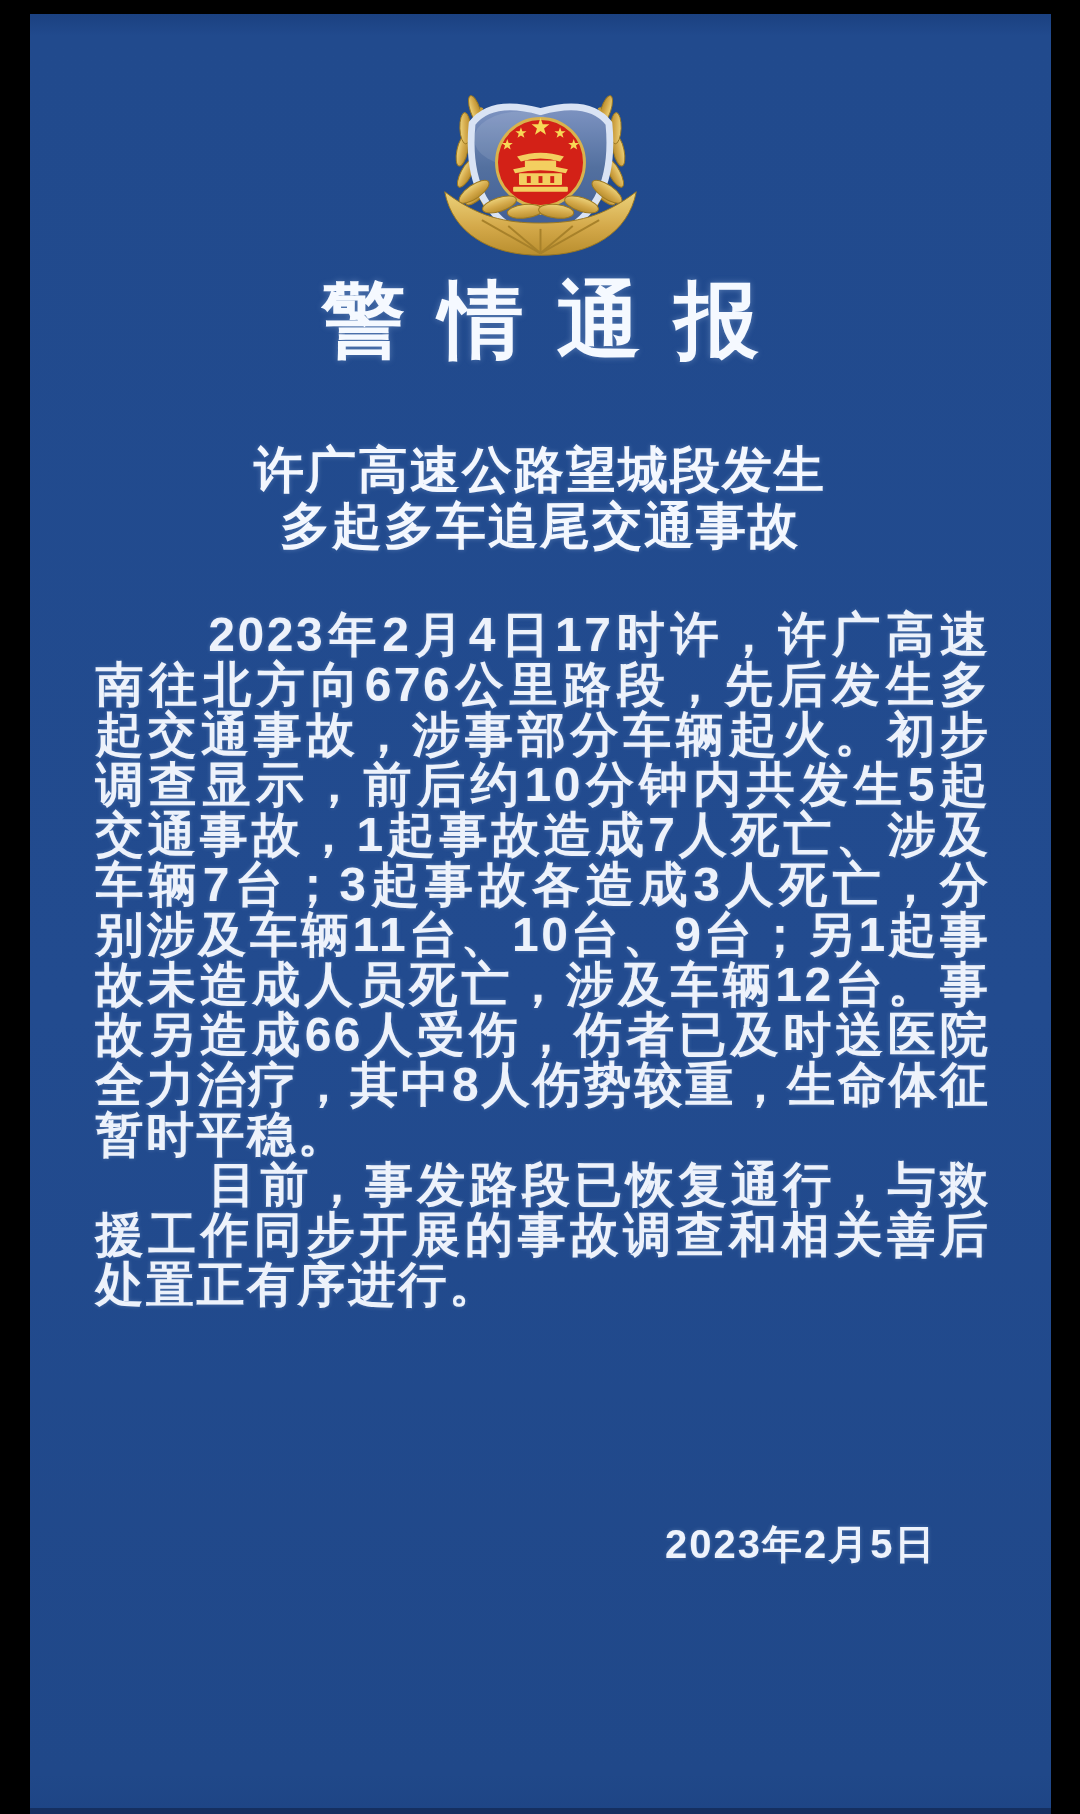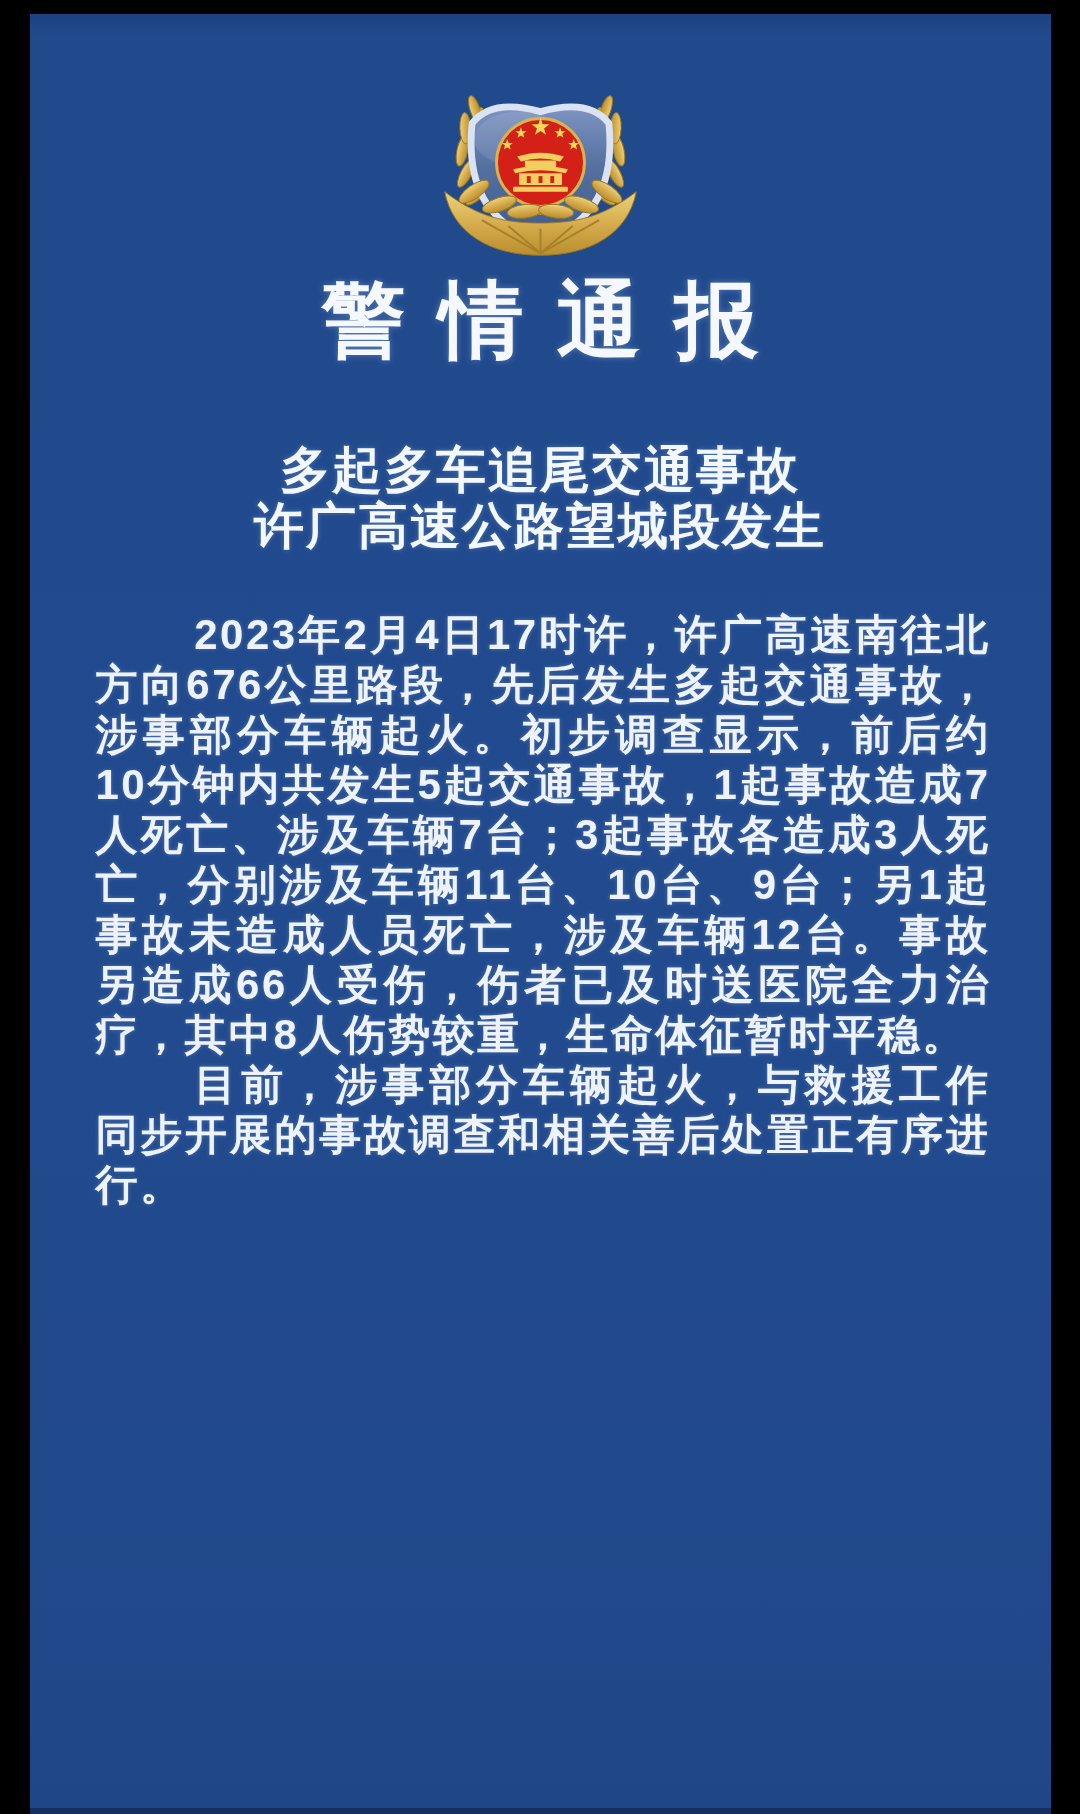--- a/index.html
+++ b/index.html
@@ -152,8 +152,8 @@
   <h1 class="title">警情通报</h1>
 
   <div class="subtitle">
+    <div>许广高速公路望城段发生</div>
     <div>多起多车追尾交通事故</div>
-    <div>许广高速公路望城段发生</div>
   </div>
 
   <div class="body">

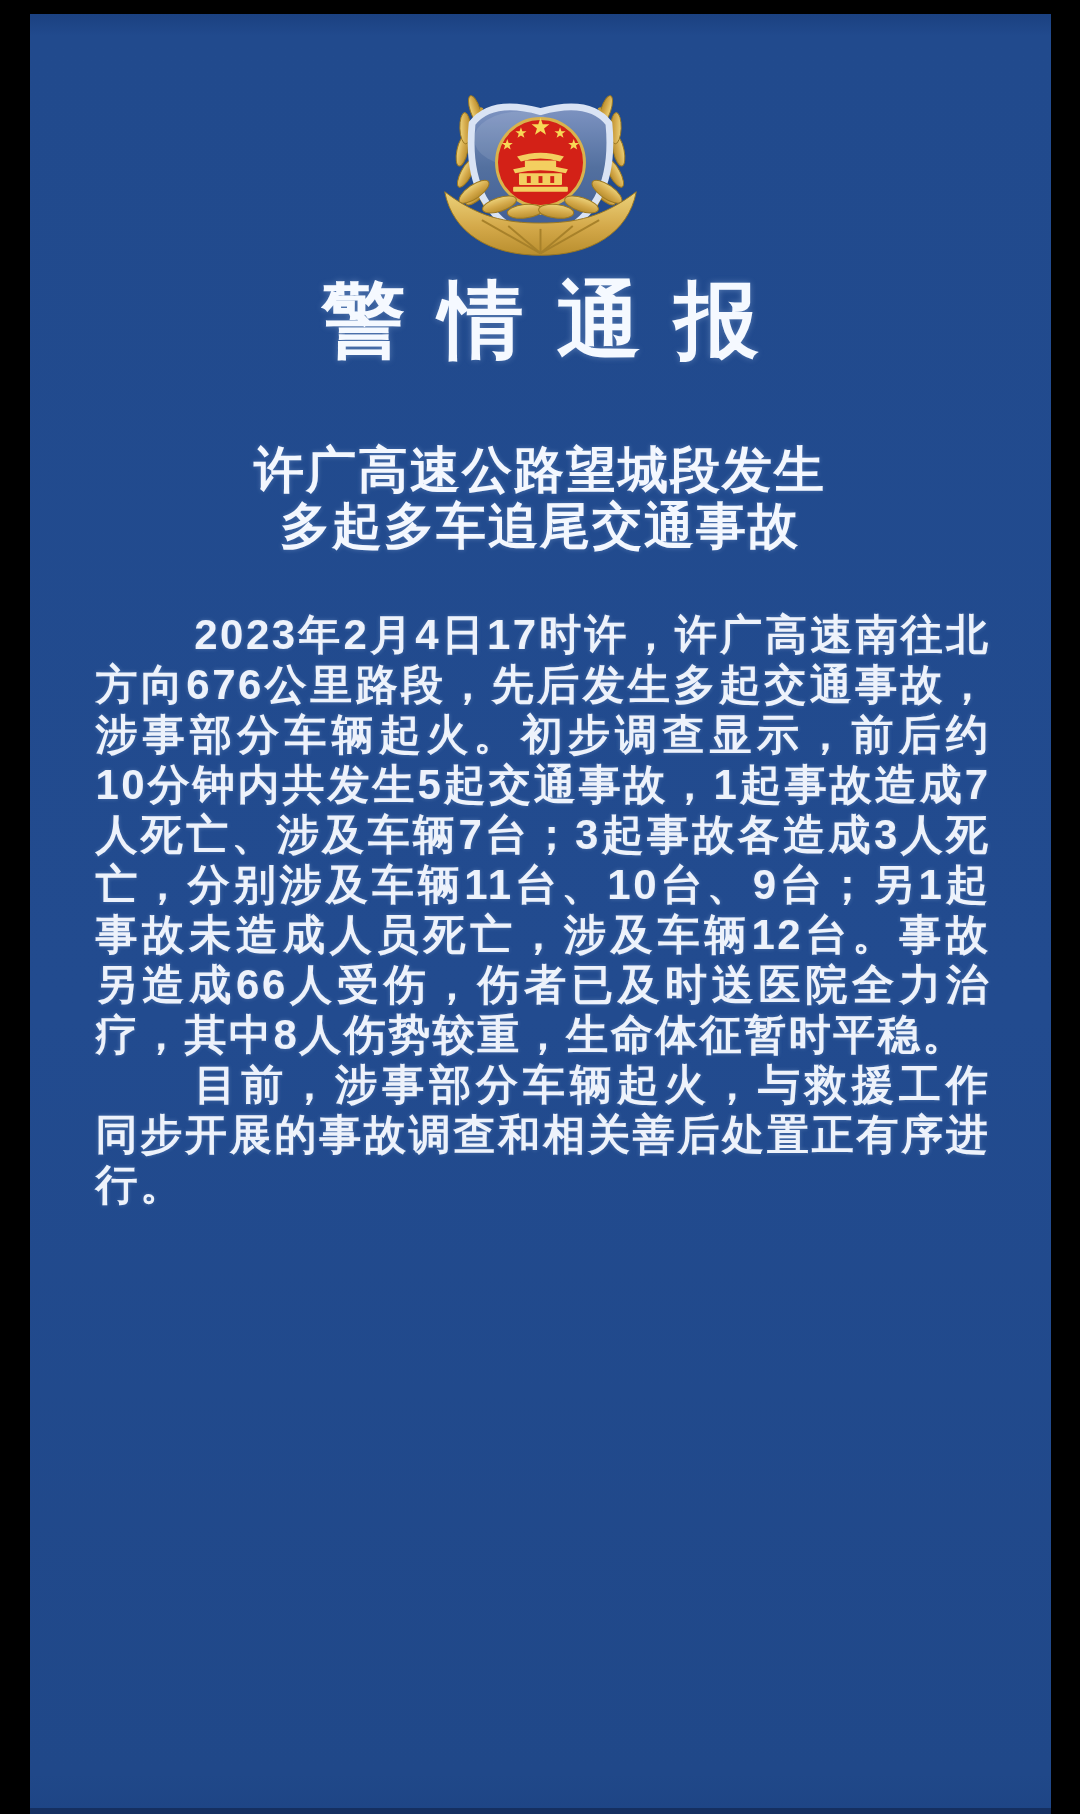--- a/index.html
+++ b/index.html
@@ -36,7 +36,7 @@
   }
   .body{
     position:absolute;top:596px;left:66px;right:60px;
-    font-size:42px;font-weight:bold;line-height:50px;
+    font-size:48px;font-weight:bold;line-height:50px;
     letter-spacing:2.5px;
     text-align:justify;text-justify:inter-character;
     color:#edf2fb;

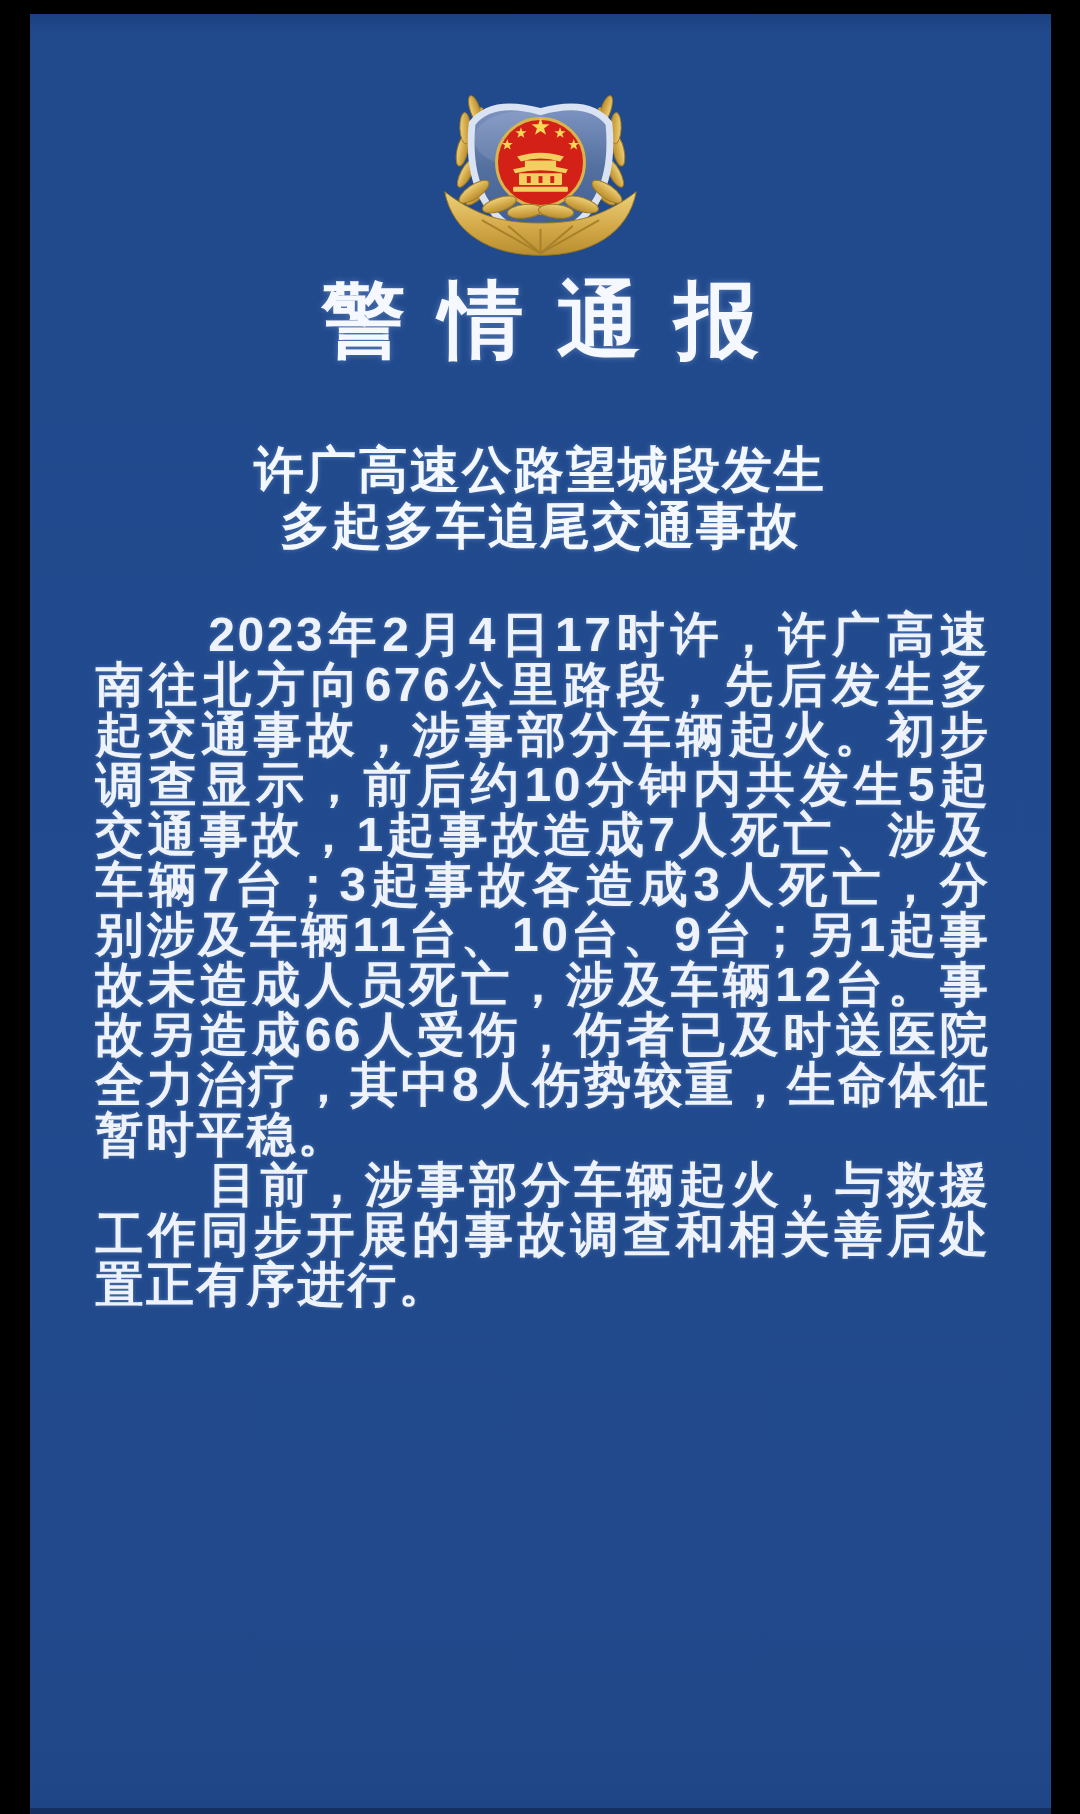--- a/index.html
+++ b/index.html
@@ -158,7 +158,7 @@
 
   <div class="body">
     <p>2023年2月4日17时许，许广高速南往北方向676公里路段，先后发生多起交通事故，涉事部分车辆起火。初步调查显示，前后约10分钟内共发生5起交通事故，1起事故造成7人死亡、涉及车辆7台；3起事故各造成3人死亡，分别涉及车辆11台、10台、9台；另1起事故未造成人员死亡，涉及车辆12台。事故另造成66人受伤，伤者已及时送医院全力治疗，其中8人伤势较重，生命体征暂时平稳。</p>
-    <p>目前，涉事部分车辆起火，与救援工作同步开展的事故调查和相关善后处置正有序进行。</p>
+    <p>目前，事发路段已恢复通行，与救援工作同步开展的事故调查和相关善后处置正有序进行。</p>
   </div>
 
   <div class="signature">

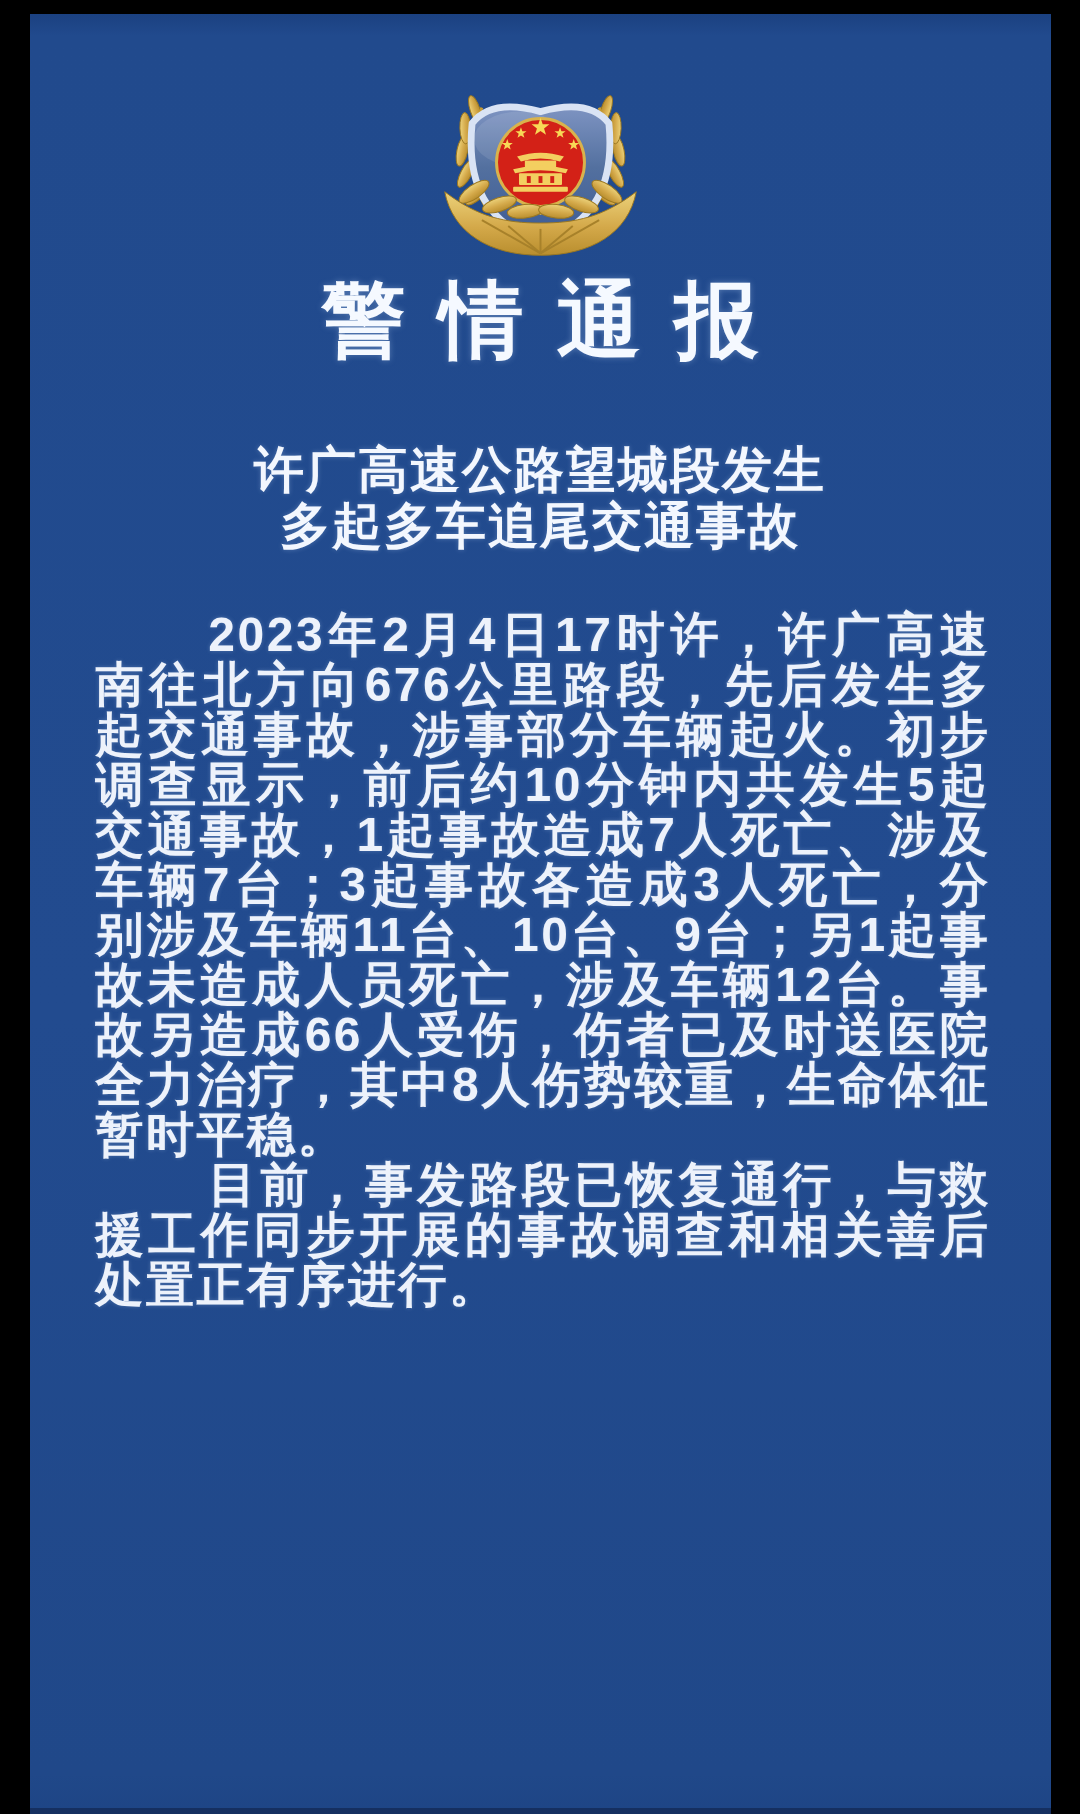--- a/index.html
+++ b/index.html
@@ -162,6 +162,7 @@
   </div>
 
   <div class="signature">
+    <div>2023年2月5日</div>
   </div>
 
 

